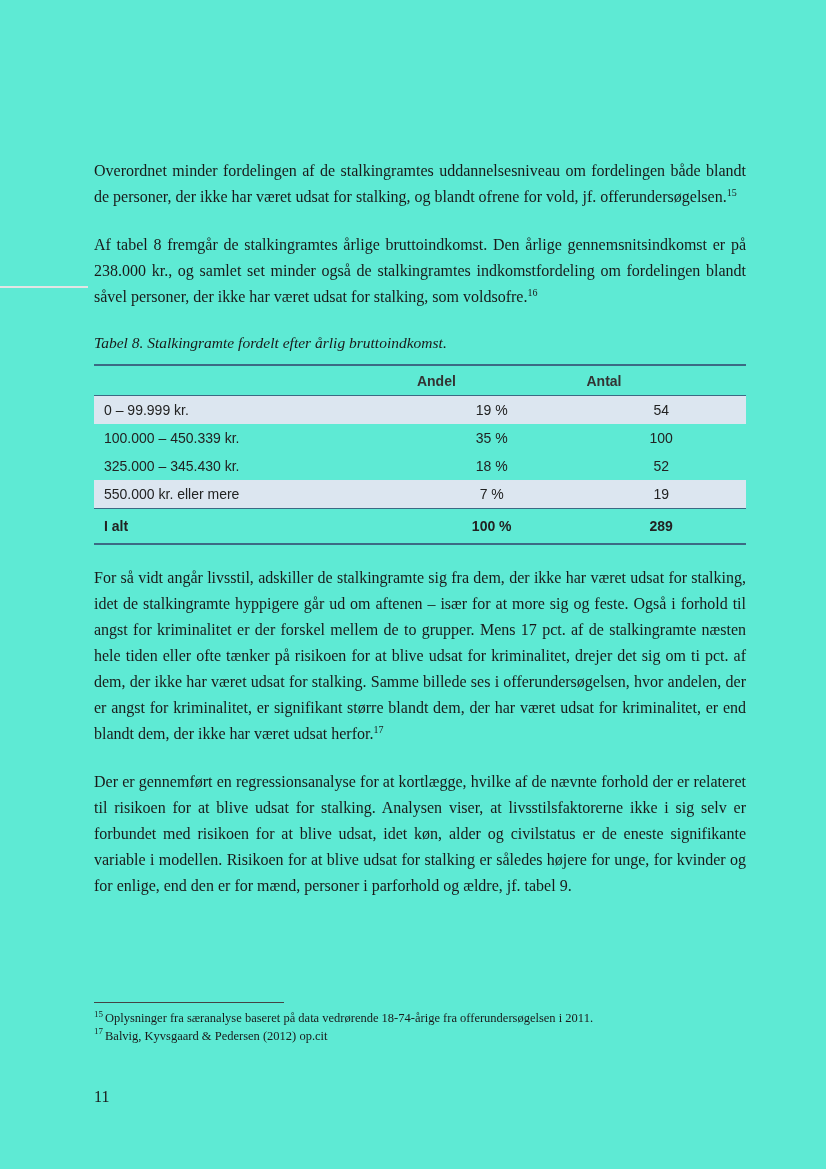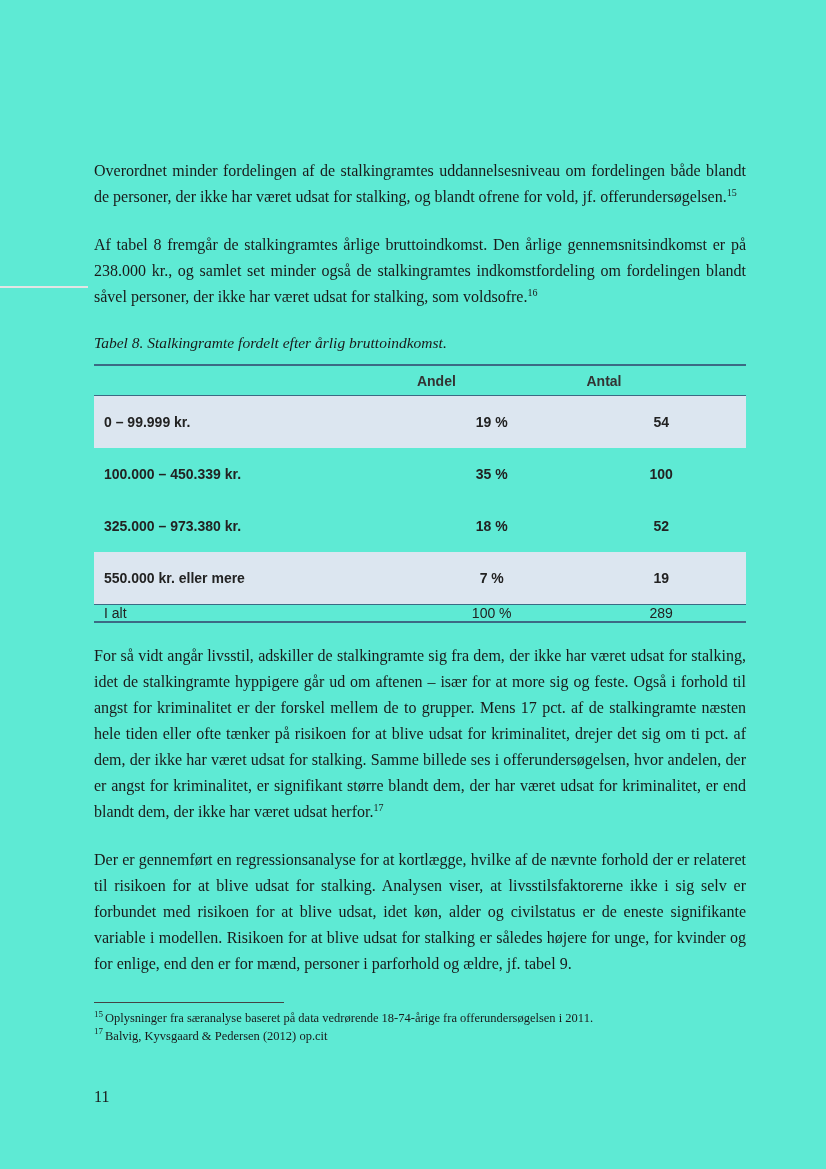--- a/index.html
+++ b/index.html
@@ -57,8 +57,7 @@
     border-bottom:1px solid var(--table-border);
   }
   table.income td{
-    padding:18px 10px;
-    font-weight:bold;
+    padding:6px 10px;
   }
   table.income .col-label{width:48%;text-align:left;}
   table.income .col-num{width:26%;text-align:left;}

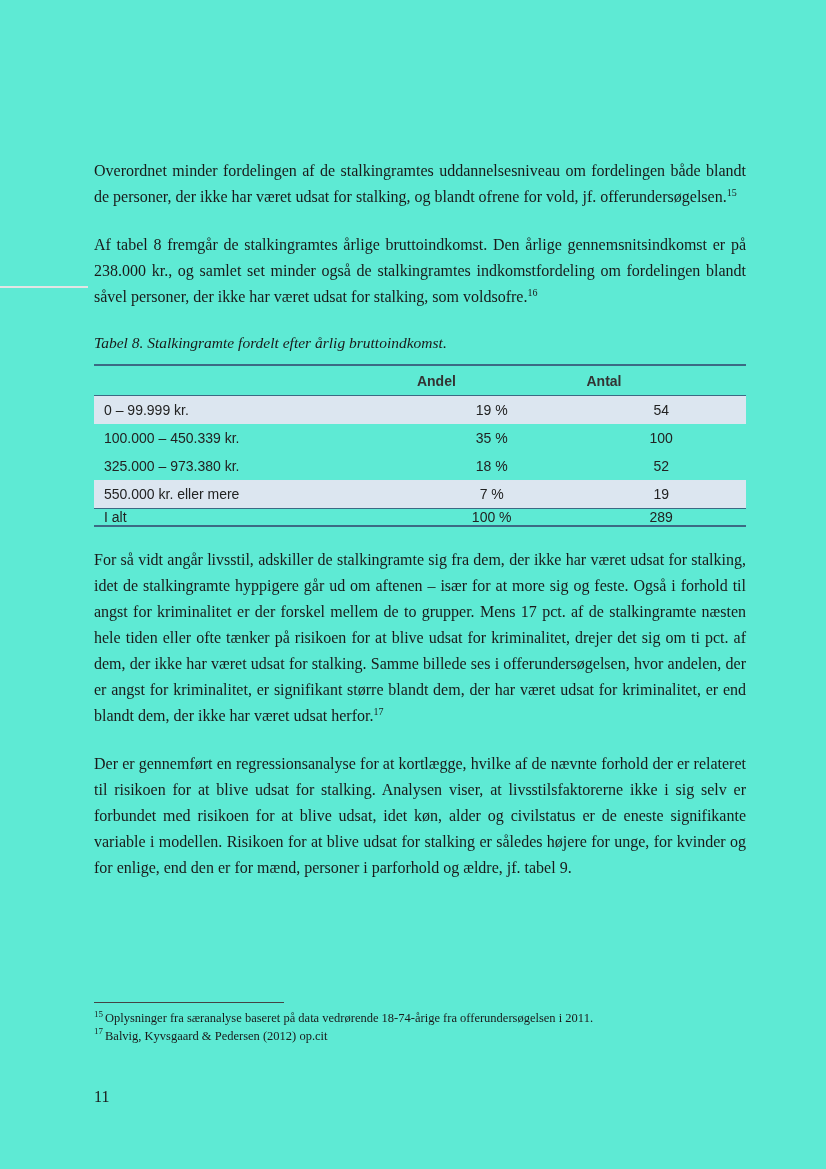--- a/index.html
+++ b/index.html
@@ -125,7 +125,7 @@
             <td class="num">100</td>
           </tr>
           <tr>
-            <td>325.000 – 973.380 kr.</td>
+            <td>325.000 – 345.430 kr.</td>
             <td class="num">18 %</td>
             <td class="num">52</td>
           </tr>

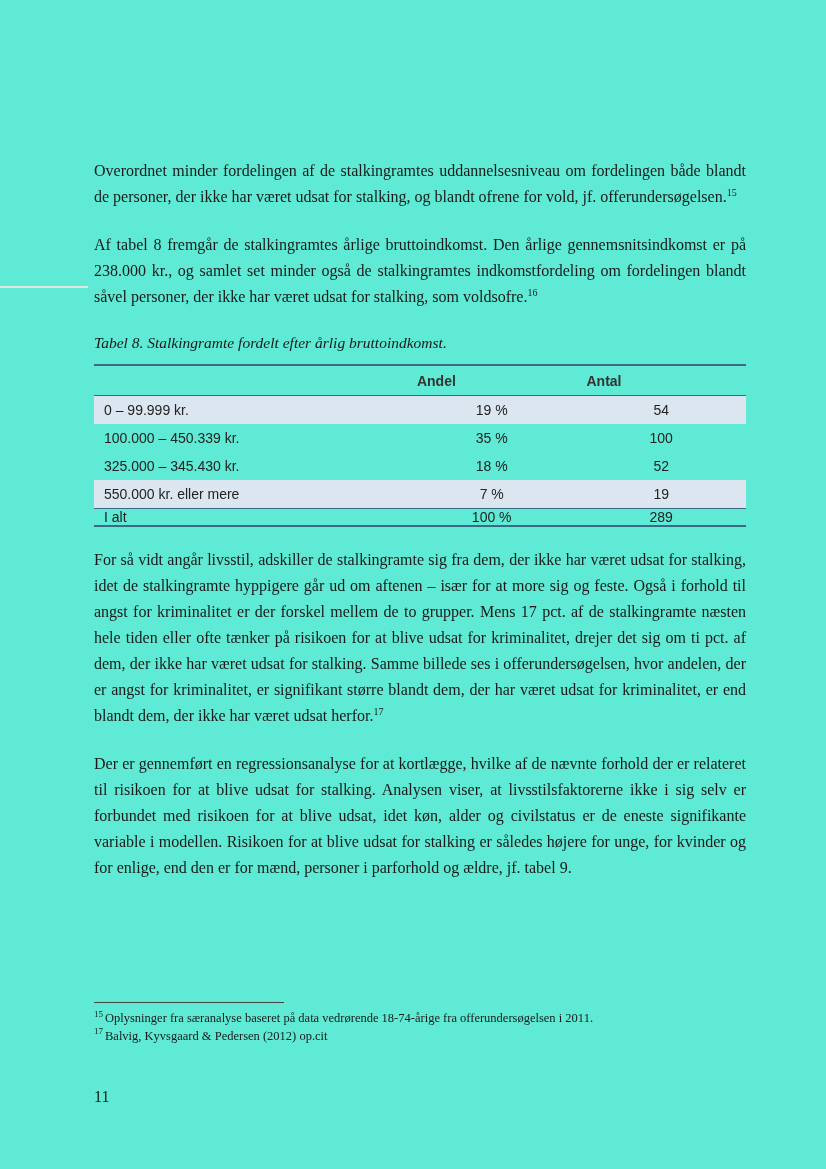--- a/index.html
+++ b/index.html
@@ -64,10 +64,10 @@
   table.income td.num{text-align:center;}
   table.income tbody tr.shaded{background:var(--row-shade);}
   table.income tfoot td{
-    font-weight:normal;
+    font-weight:bold;
     border-top:1px solid var(--table-border);
     border-bottom:2px solid var(--table-border);
-    padding:0 10px;
+    padding:9px 10px;
   }
   .footnotes{
     position:absolute;left:94px;top:1002px;width:652px;

